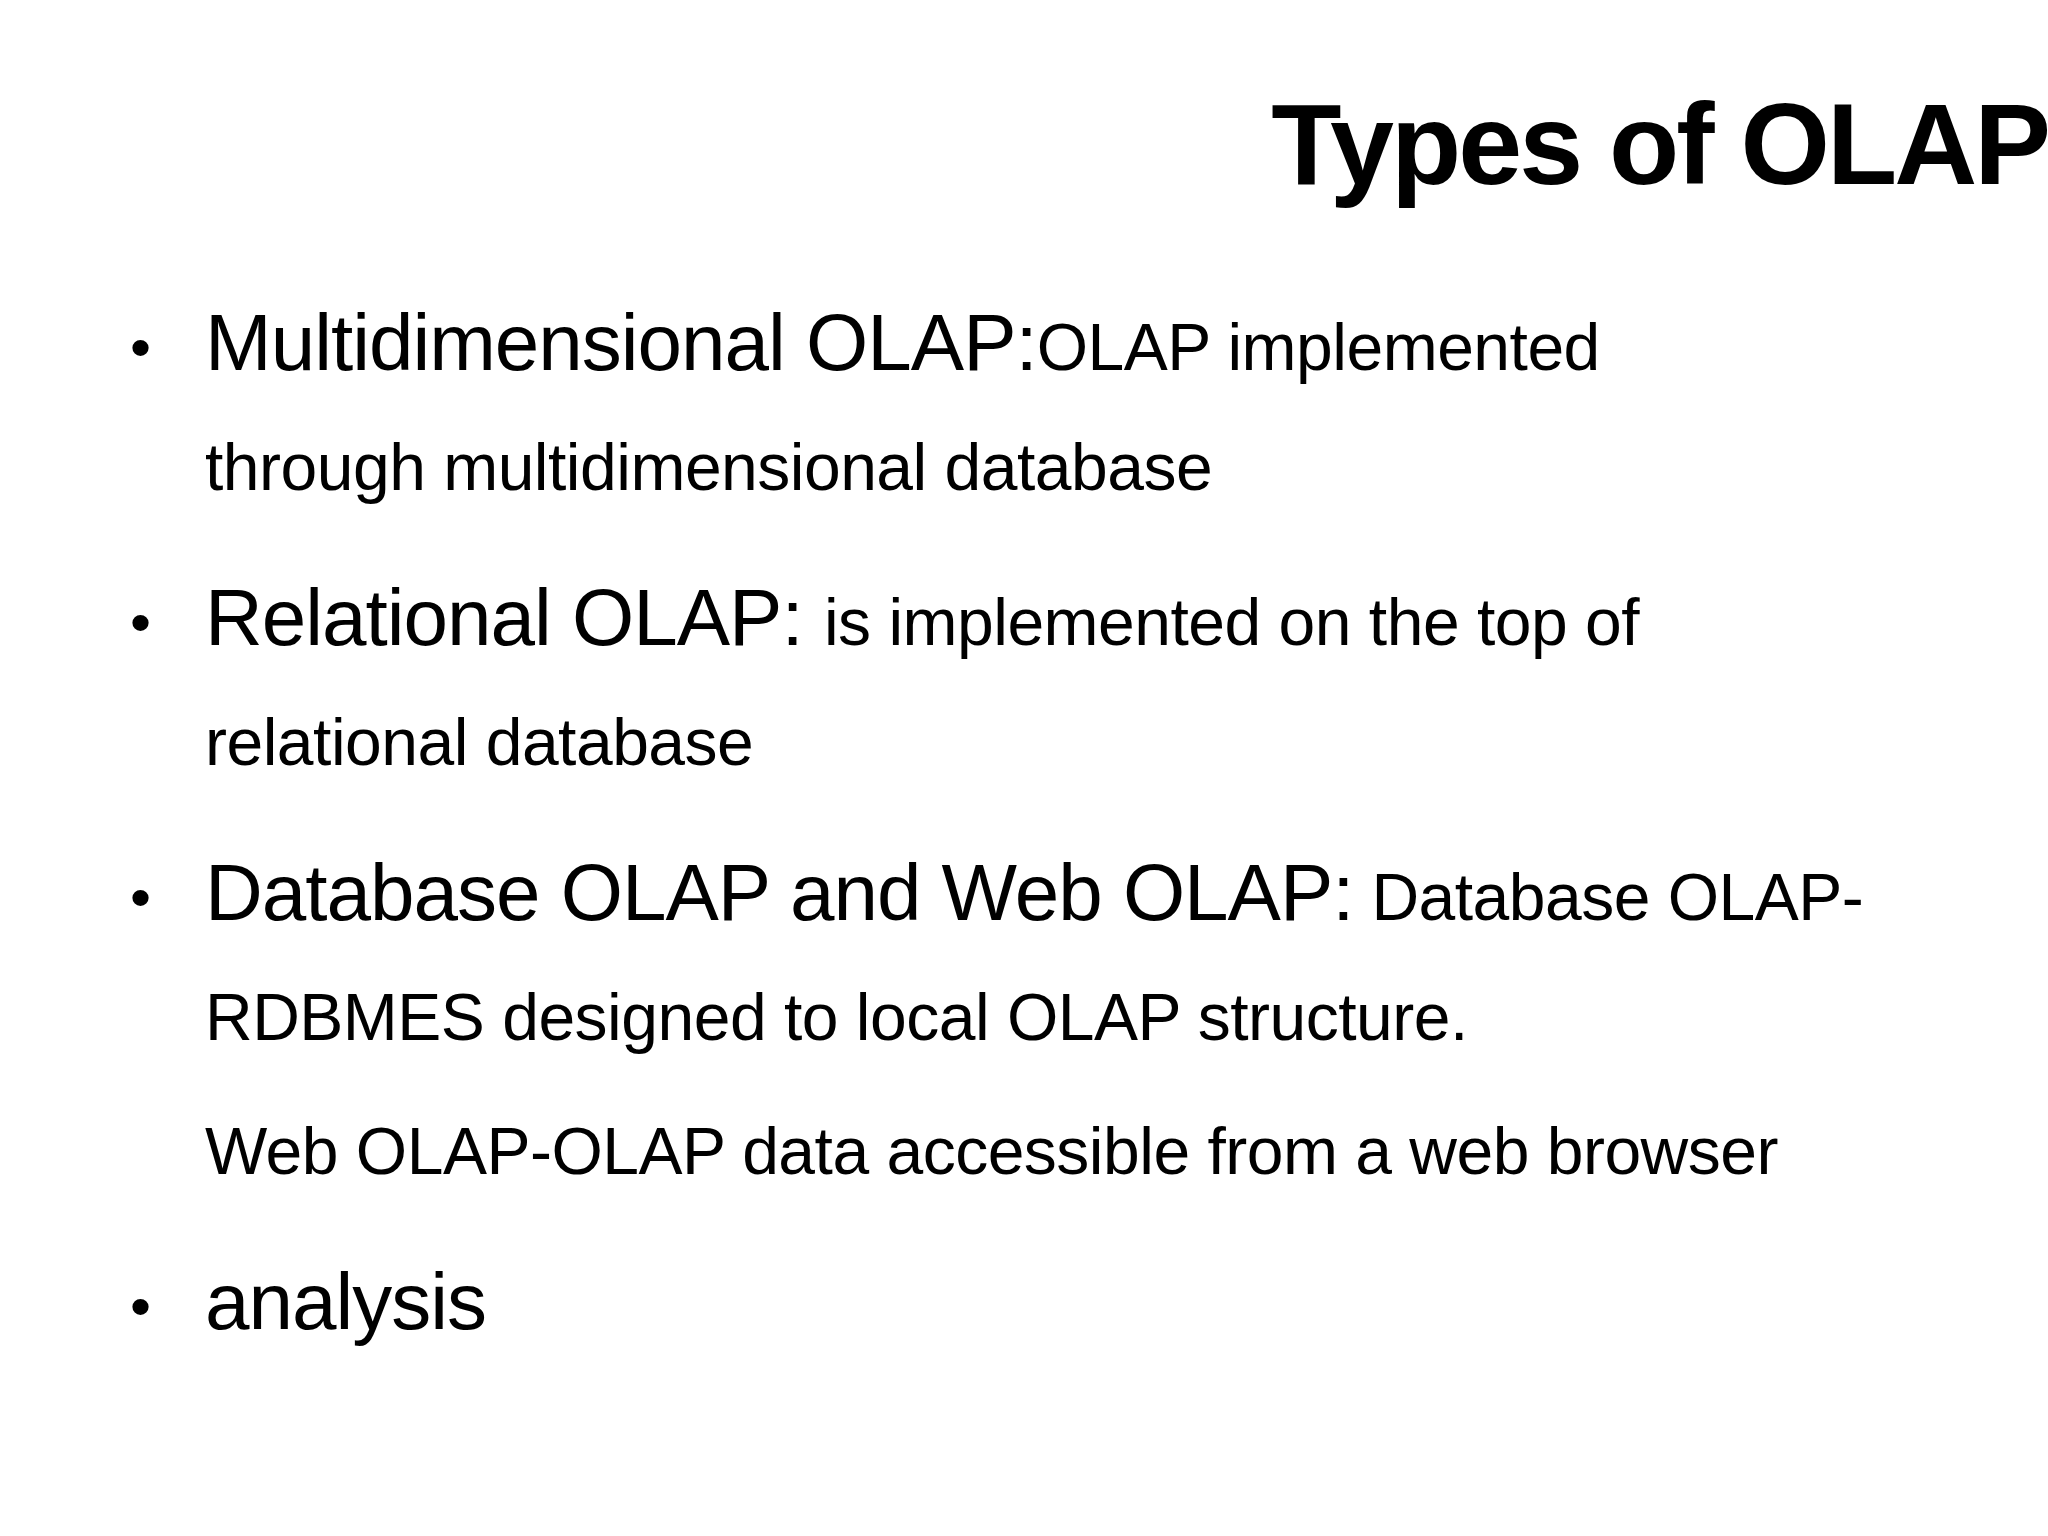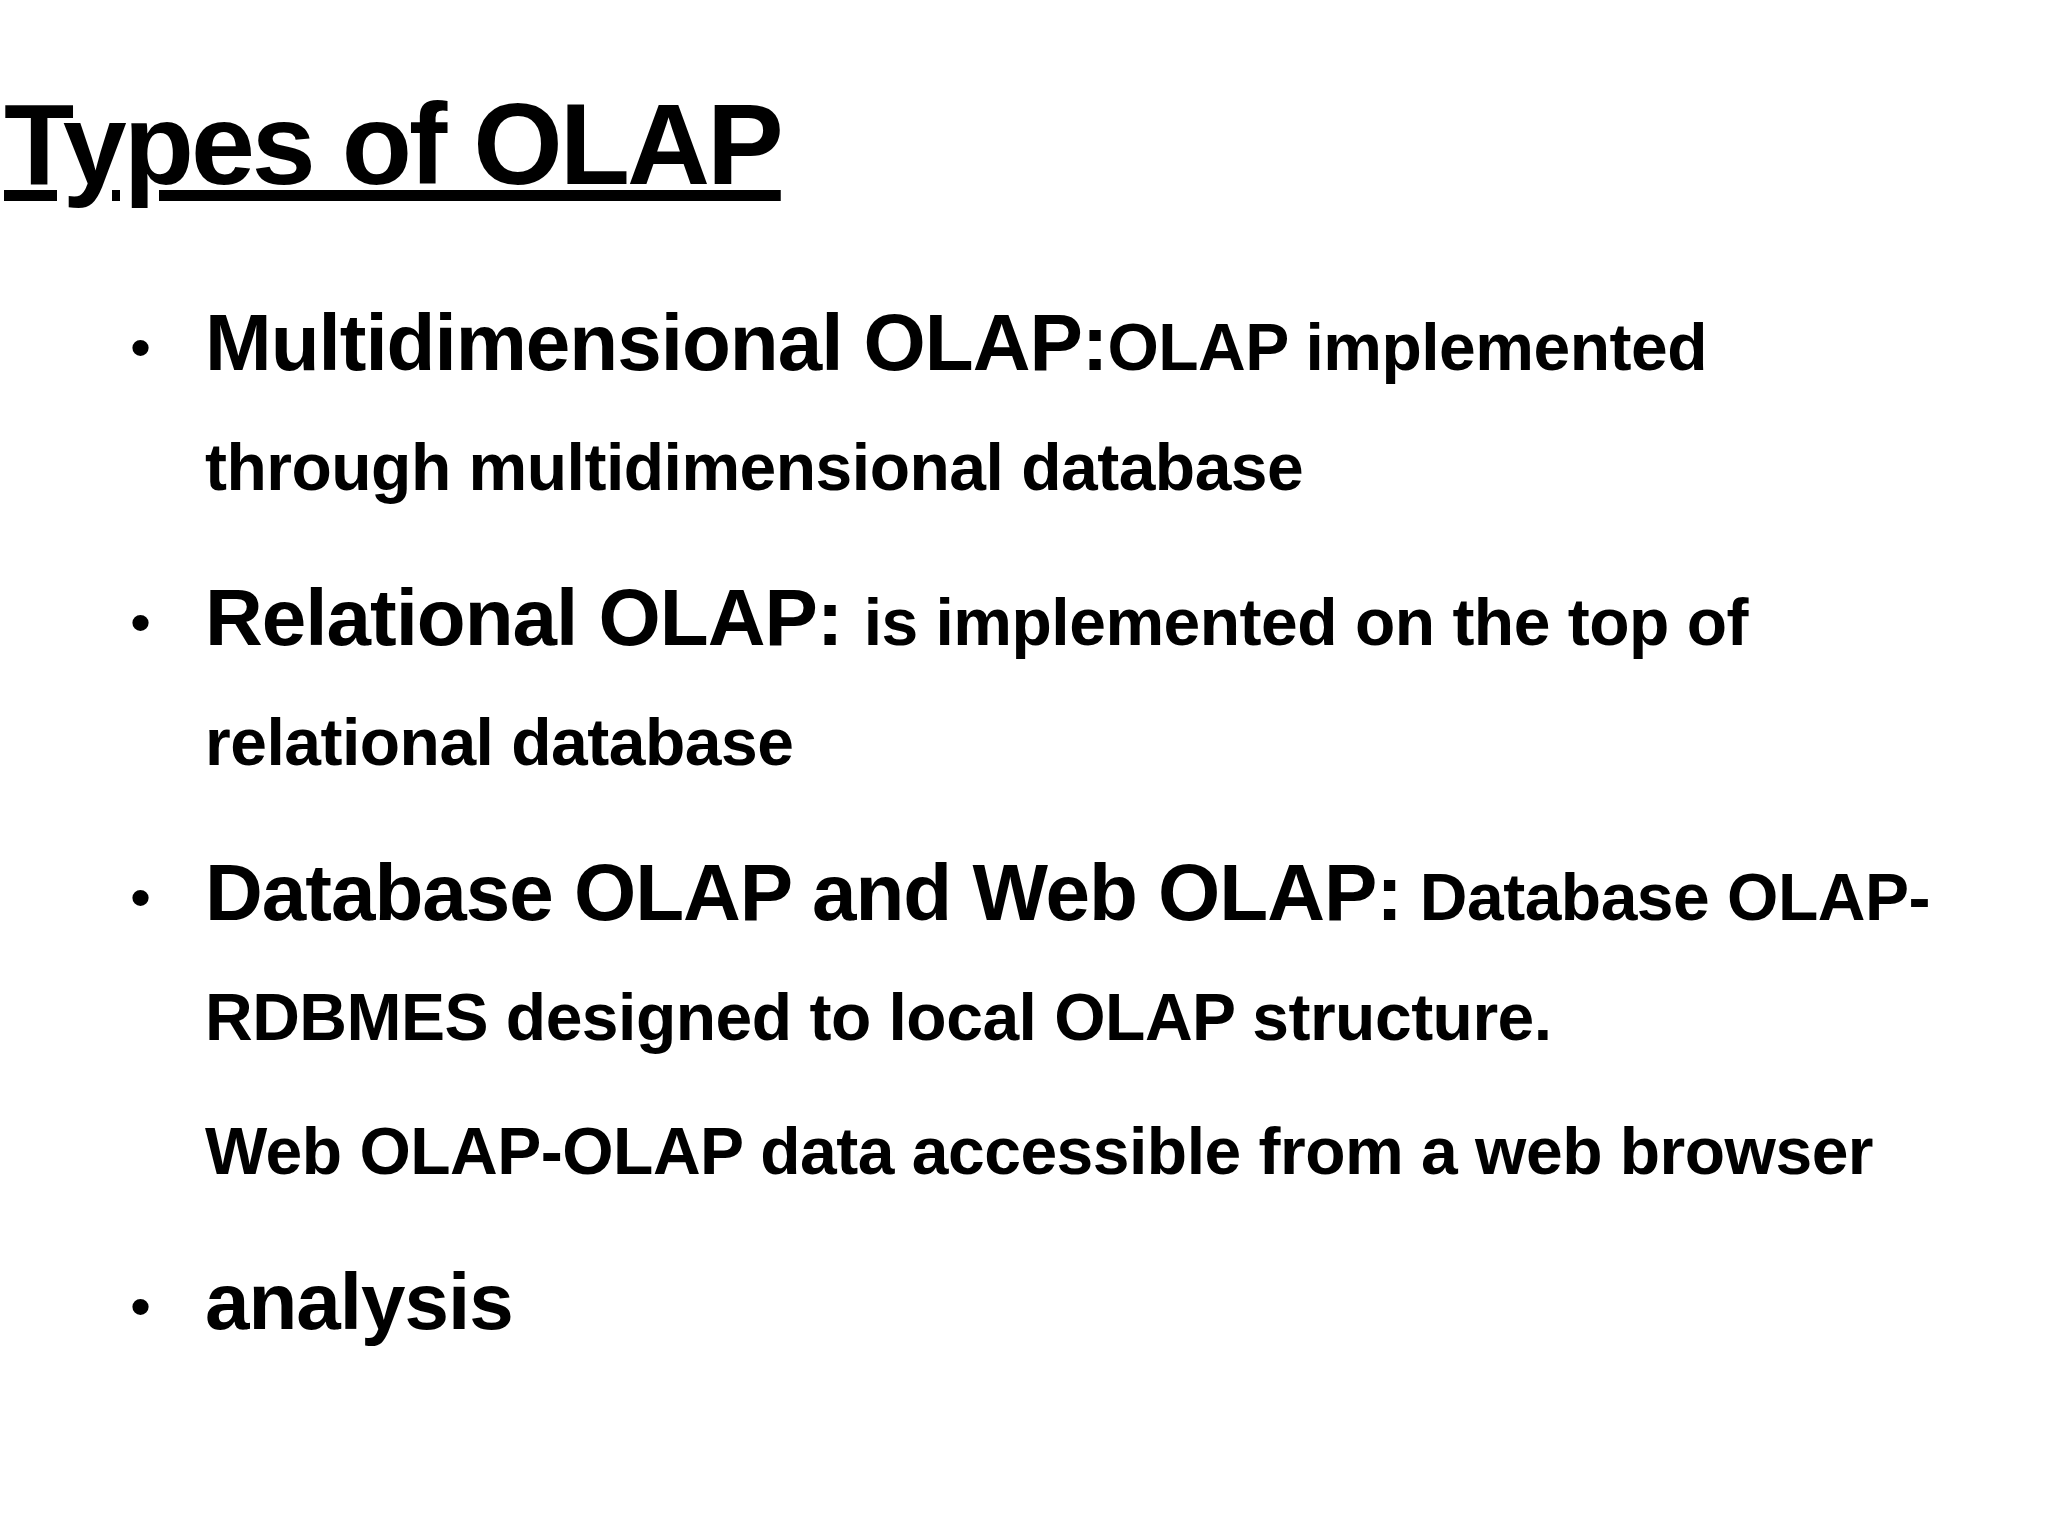--- a/index.html
+++ b/index.html
@@ -21,12 +21,11 @@
   .title {
     margin: 75px 0 0 4px;
     padding: 0;
-    text-align: left;
+    text-align: right;
     font-weight: bold;
     font-size: 115px;
     line-height: 138px;
     letter-spacing: -3px;
-    text-decoration: underline;
   }
   .bullets {
     margin: 78px 30px 0 130px;

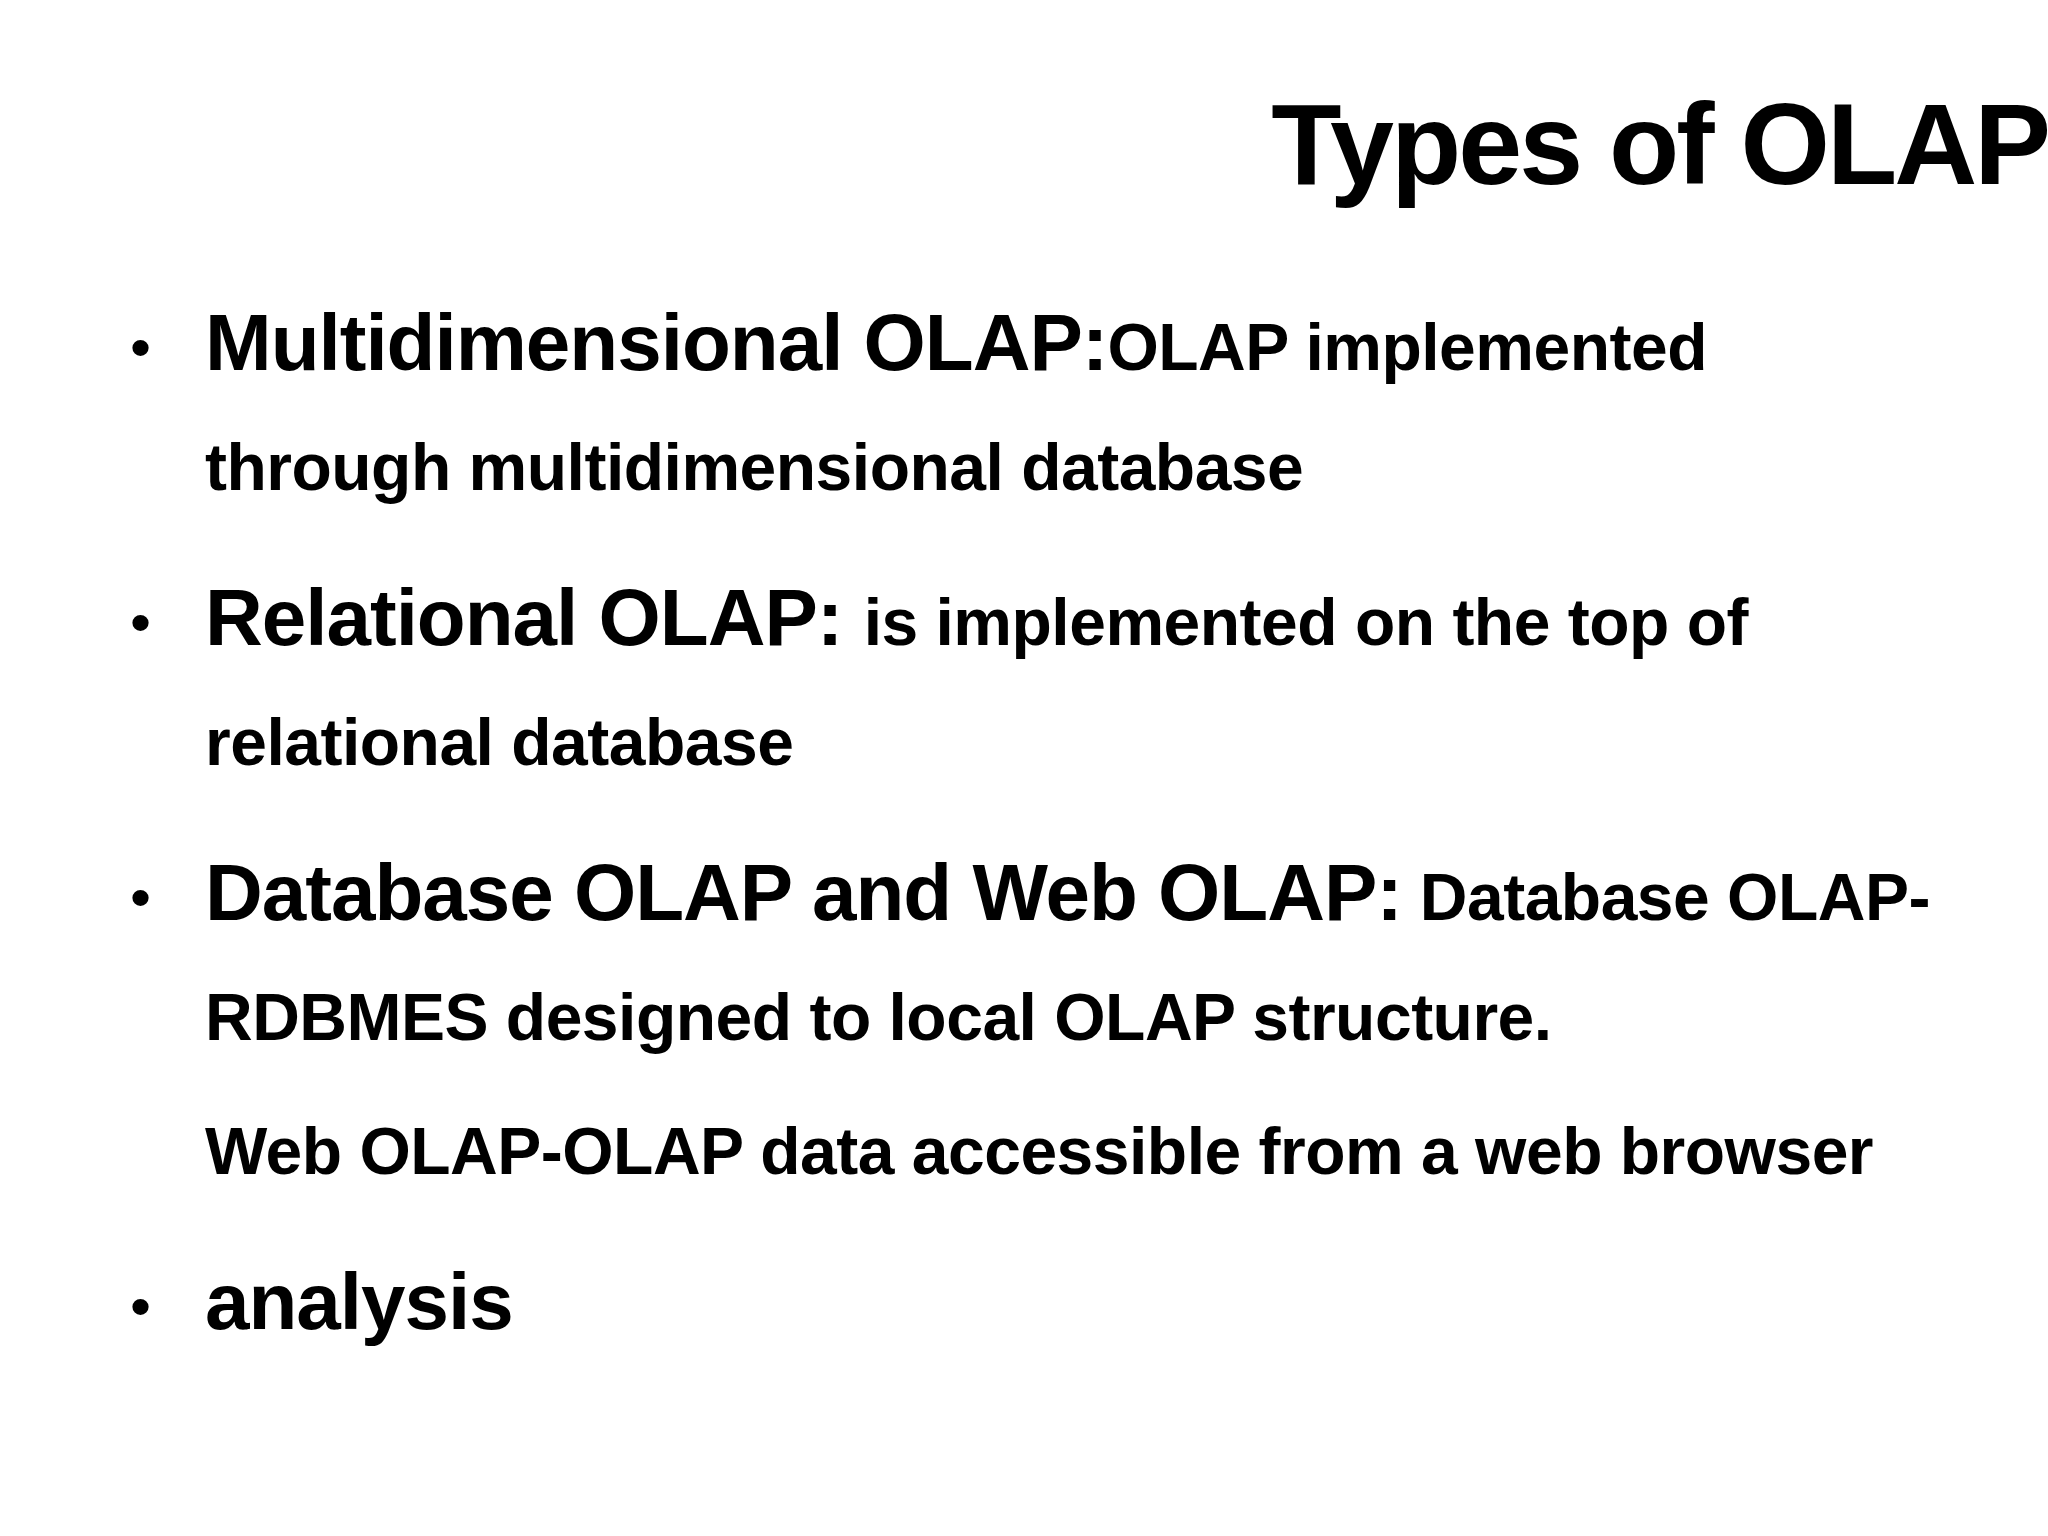--- a/index.html
+++ b/index.html
@@ -45,7 +45,6 @@
   }
   .text {
     flex: 1 1 auto;
-    font-weight: bold;
   }
   .line {
     line-height: 103px;

